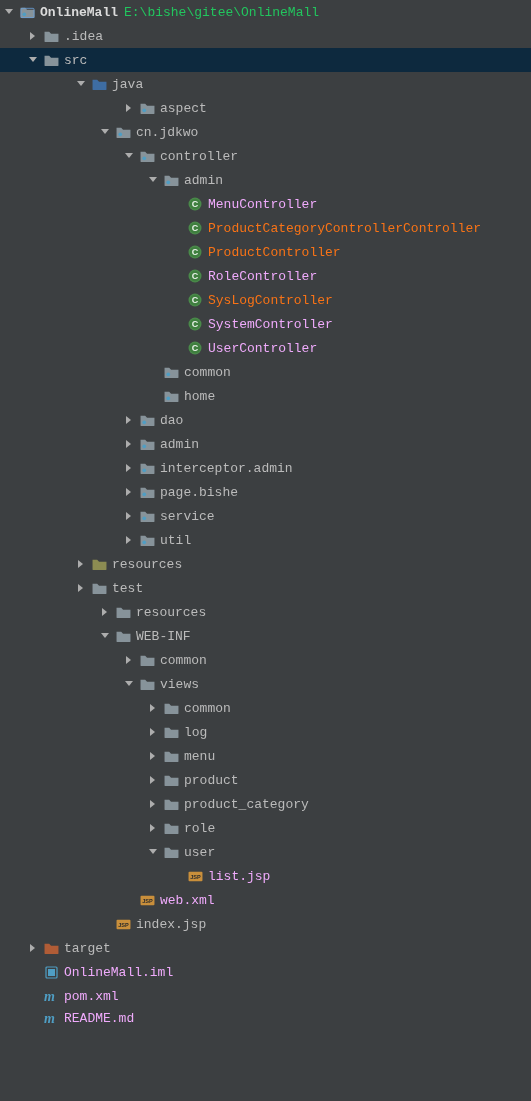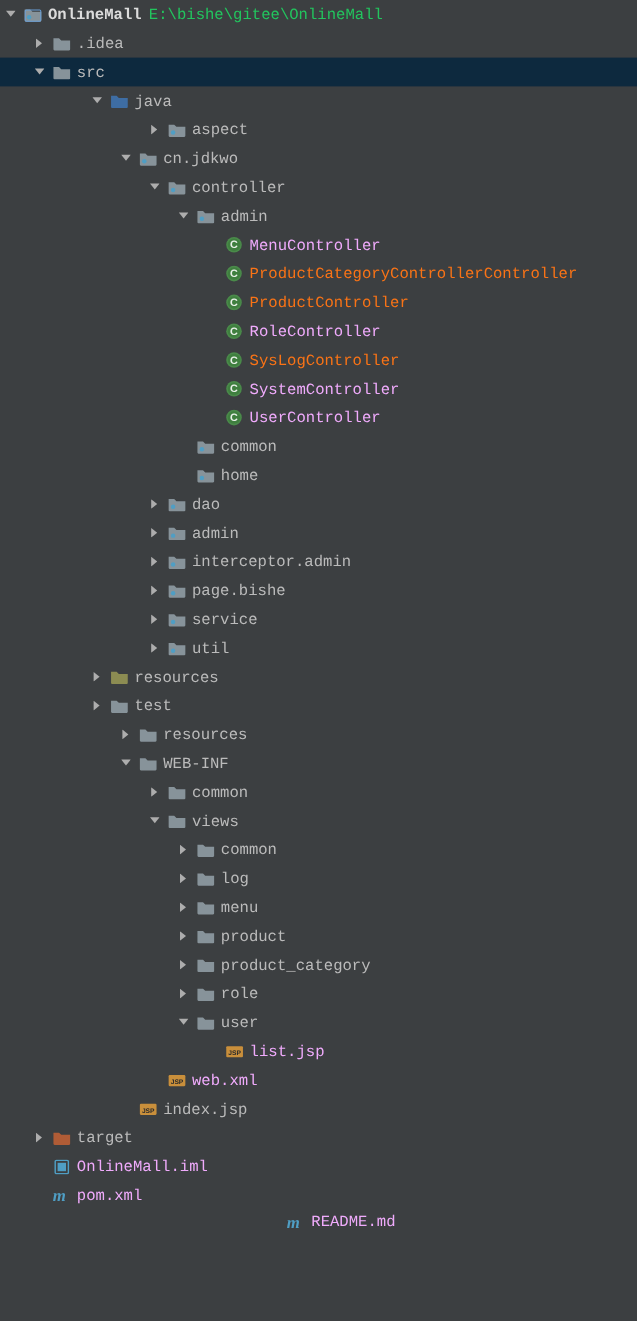--- a/index.html
+++ b/index.html
@@ -885,7 +885,7 @@
       </span>
       <span class="label link">pom.xml</span>
     </div>
-    <div class="row" style="height: 20px; overflow: hidden; justify-content: center;">
+    <div class="row" style="height: 20px; overflow: hidden;">
       <span class="indent"></span>
       <span class="arrow blank">
         <svg viewBox="0 0 8 8"></svg>

